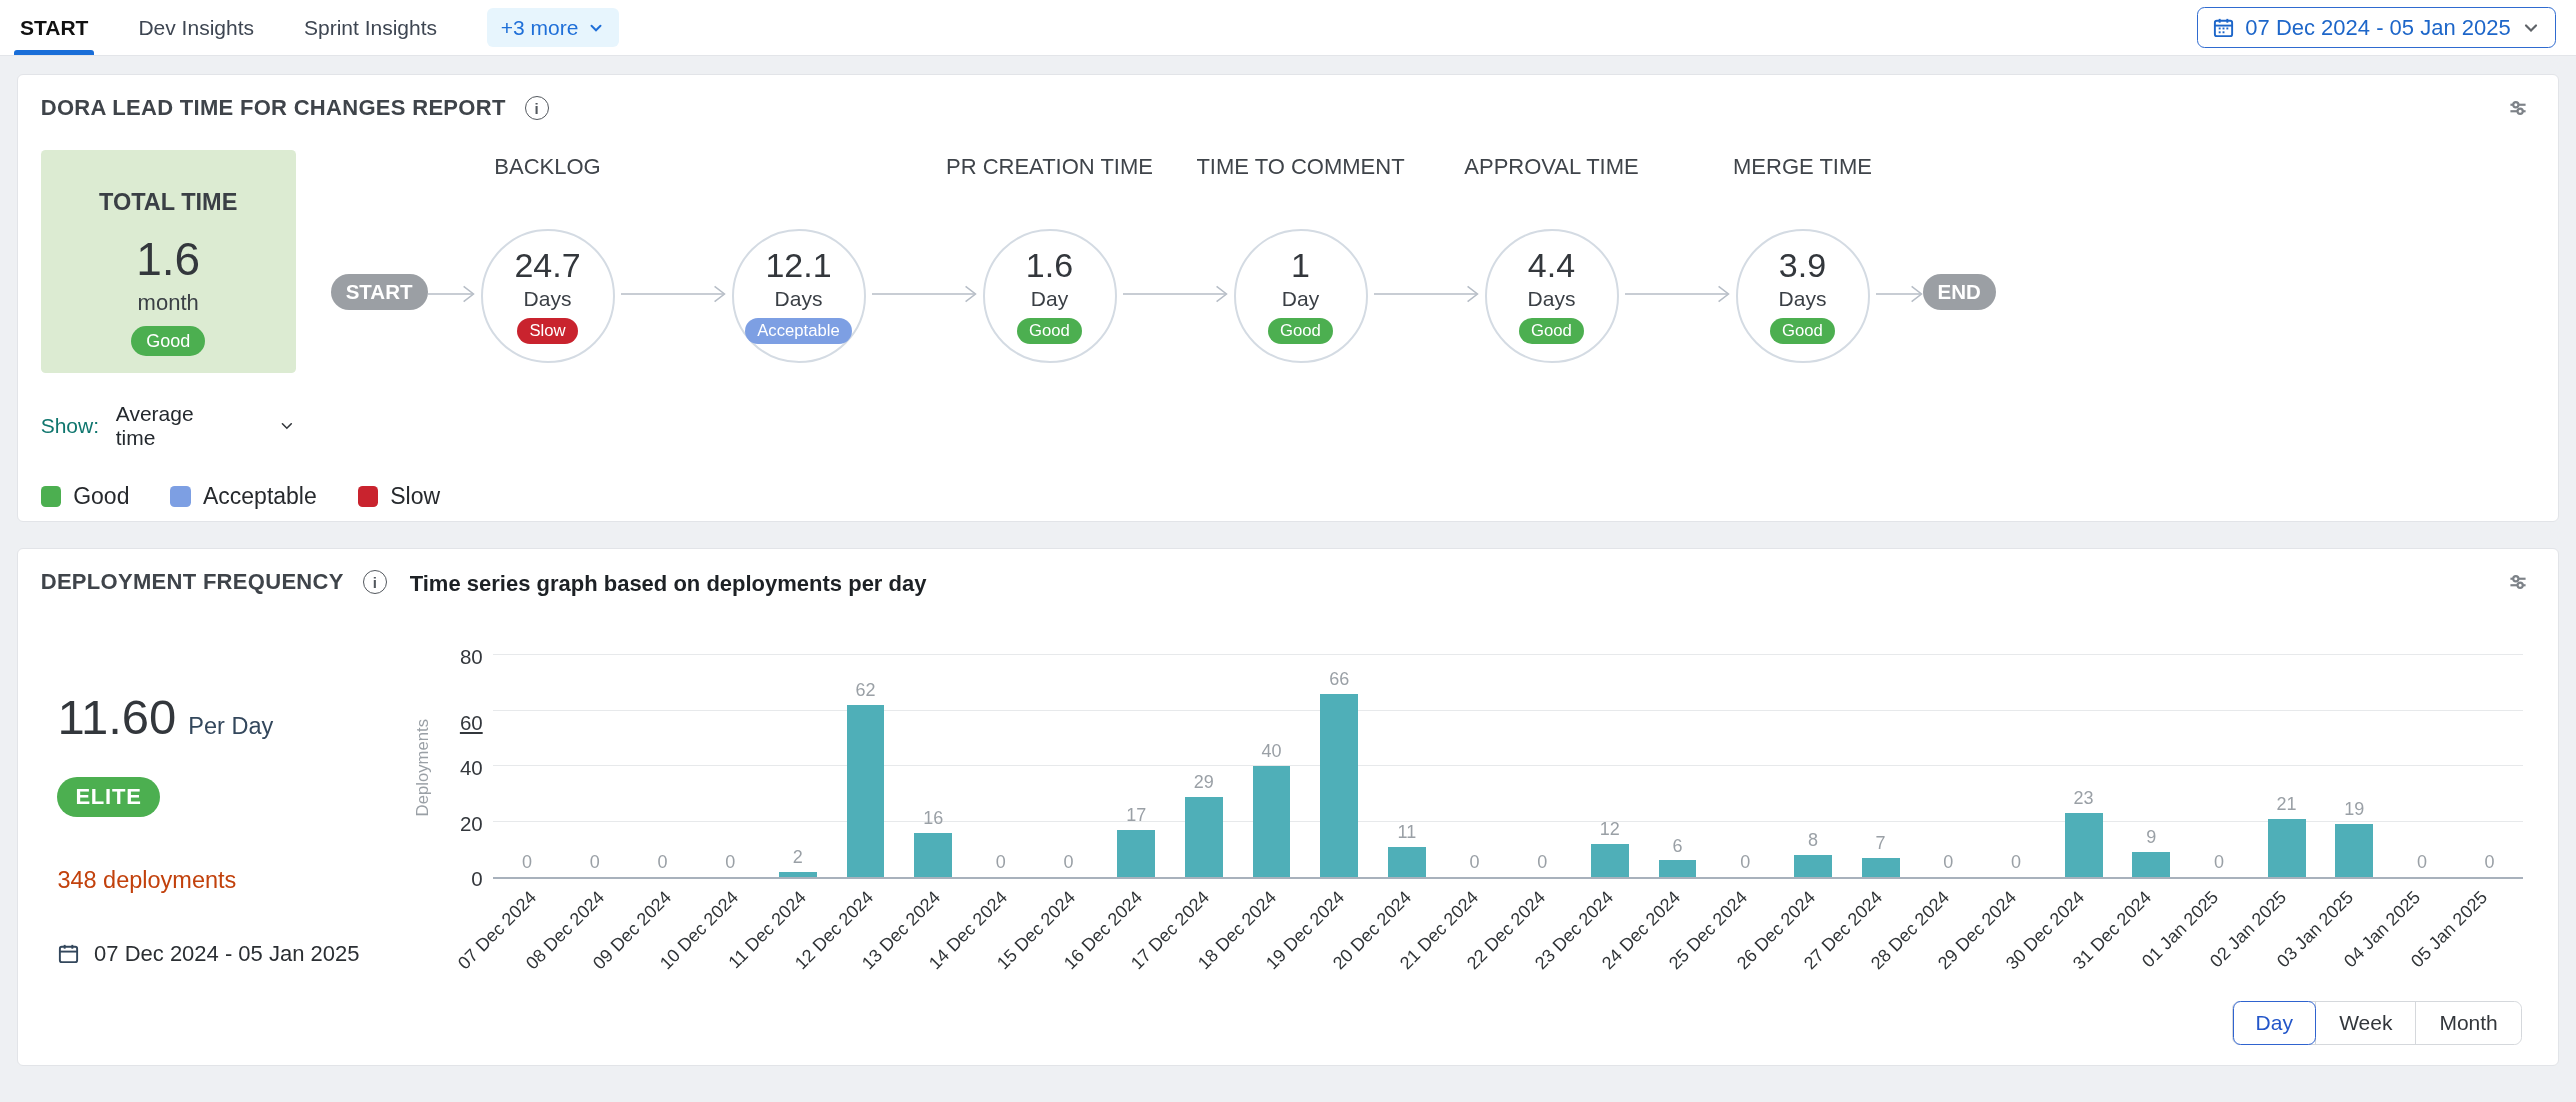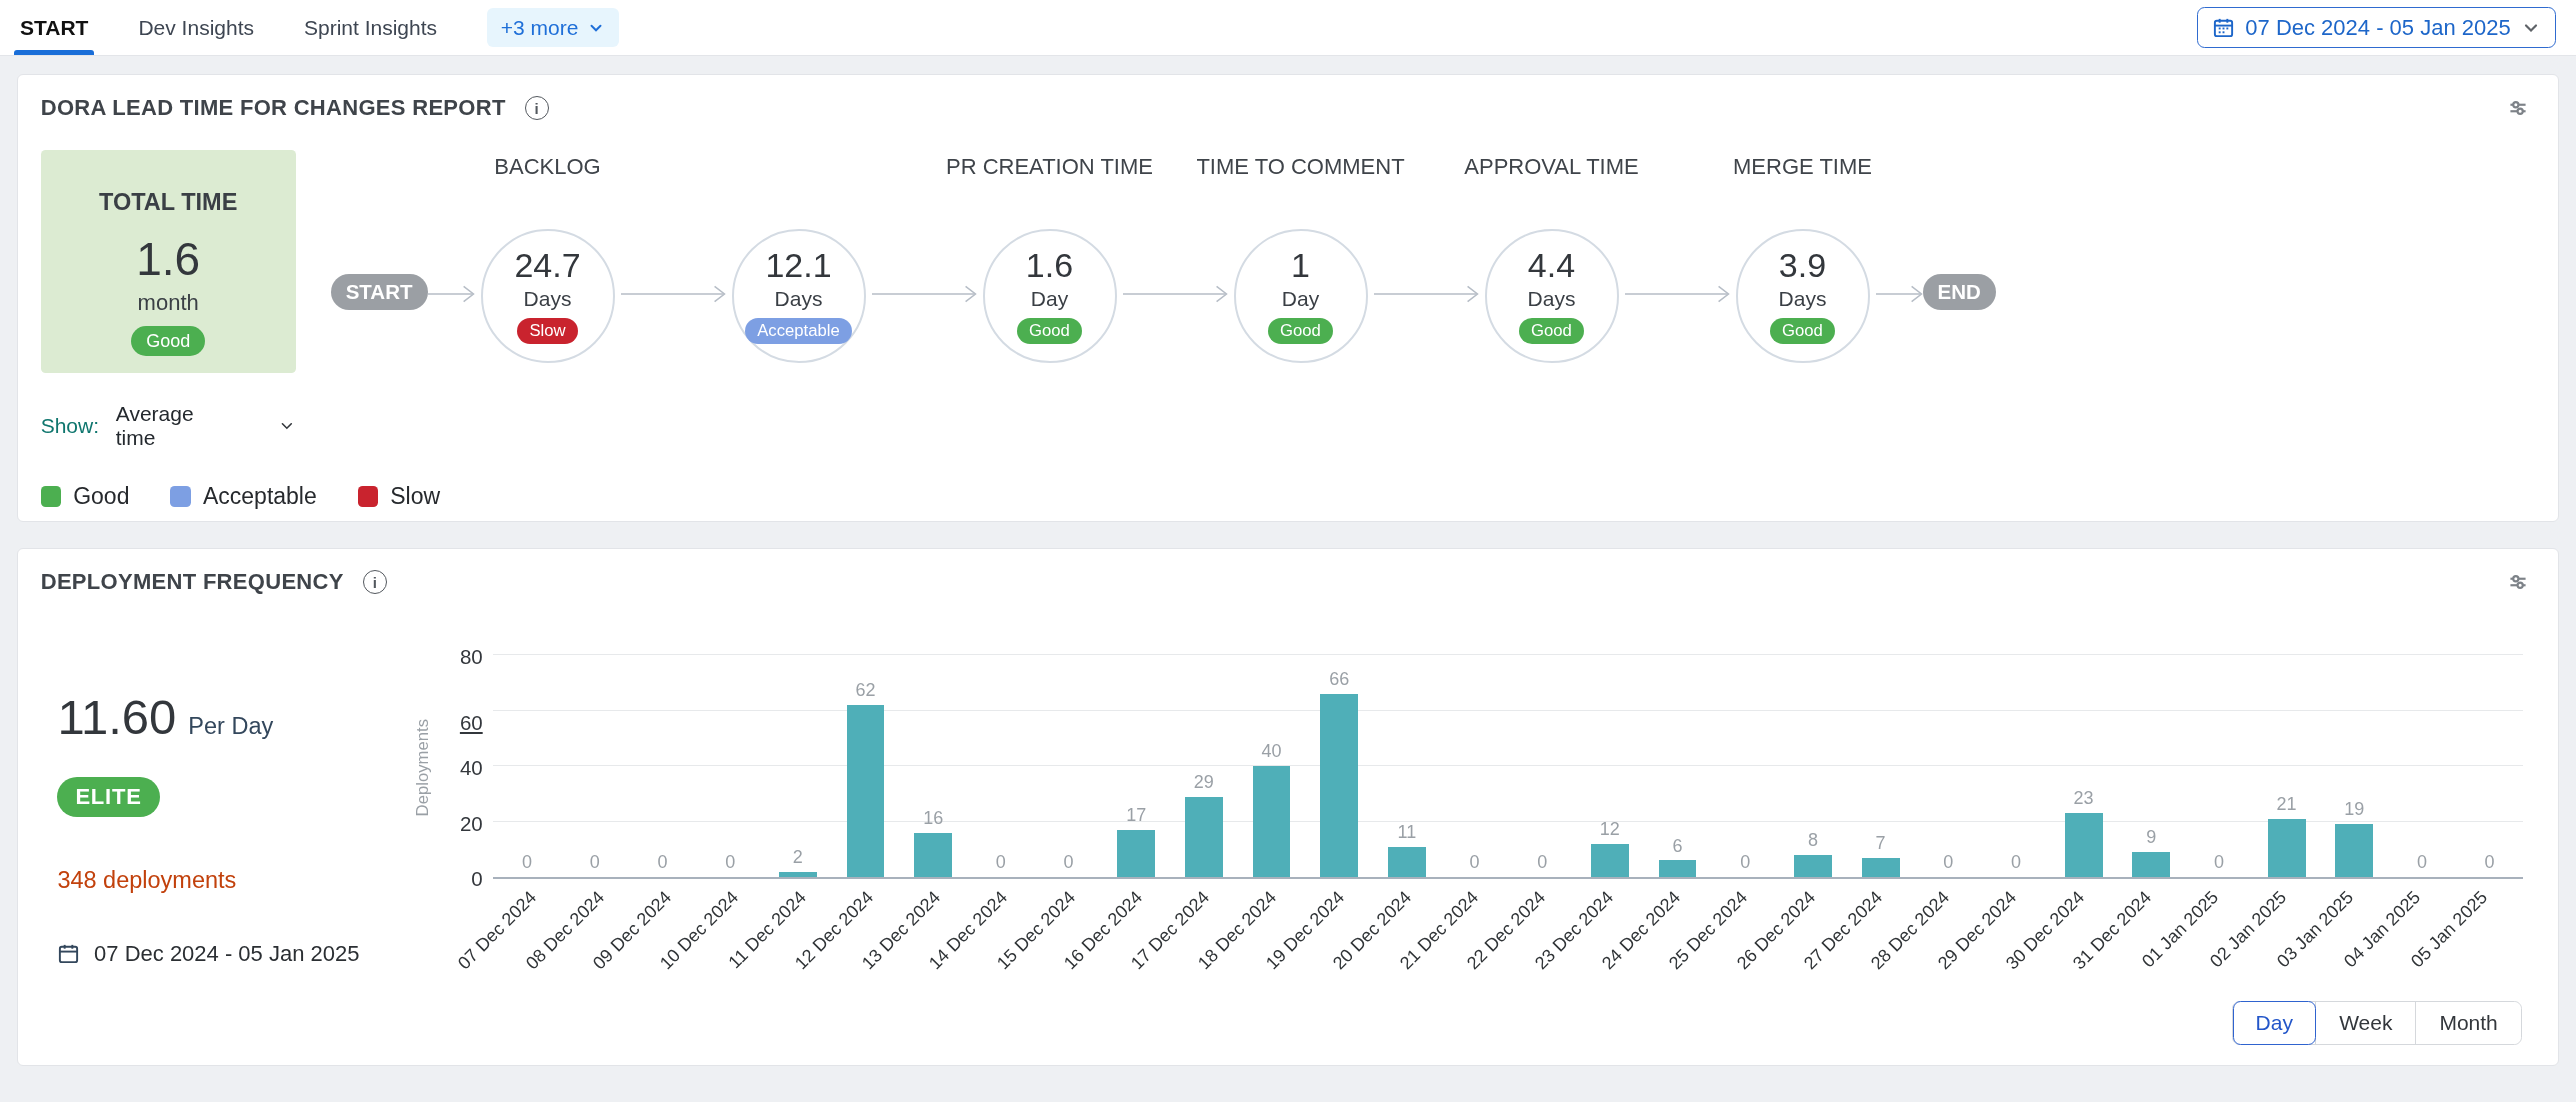--- a/index.html
+++ b/index.html
@@ -261,6 +261,7 @@
         <h2 class="panel-title">DEPLOYMENT FREQUENCY</h2>
         <span class="info">i</span>
       </div>
+      <div class="p2-subtitle">Time series graph based on deployments per day</div>
       <span class="sliders">
         <svg width="26" height="26" viewBox="0 0 24 24" fill="none" stroke="#7d8288" stroke-width="2">
             <line x1="5" y1="9" x2="19" y2="9"></line>

